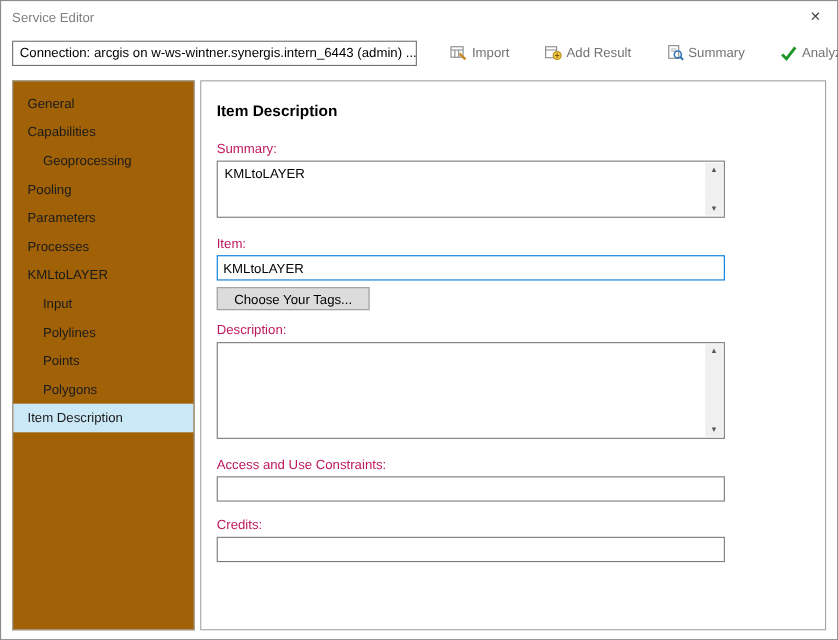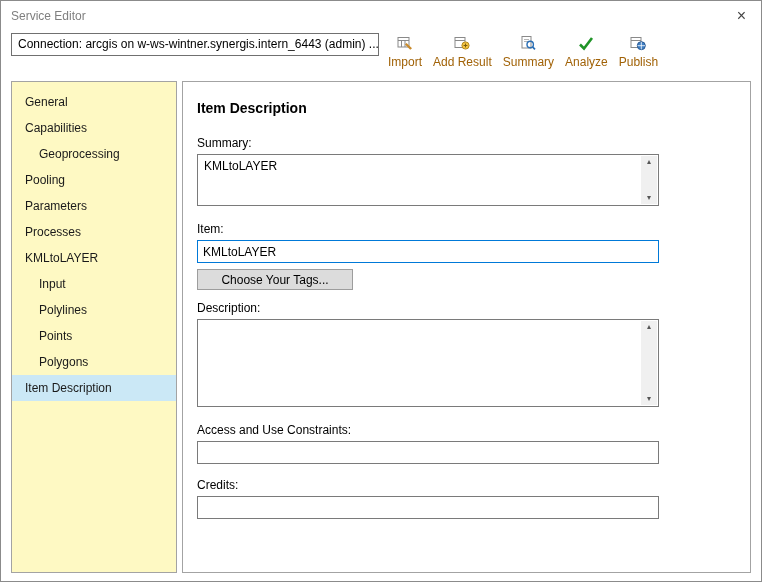--- a/index.html
+++ b/index.html
@@ -12,7 +12,7 @@
   .close {margin-left:auto; font-size:16px; line-height:16px; color:#444; padding:0 5px; cursor:default;}
 
   
-  .toolbar {flex:0 0 30px; display:flex; padding:2px 10px 8px; gap:7px;}
+  .toolbar {flex:0 0 30px; display:flex; align-items:center; padding:2px 10px 8px; gap:28px;}
   .connection {width:368px; flex:0 0 368px; box-sizing:border-box; height:23px; line-height:21px; border:1px solid #707070; padding:0 6px; font-size:12px; color:#000; white-space:nowrap; overflow:hidden; background:#fff; cursor:default;}
   .tb-btn {display:flex; align-items:center; gap:4px; background:none; border:none; font-size:12px; font-family:inherit; color:#a16207; padding:2px 2px; cursor:default; white-space:nowrap;flex-direction:column;}
   .tb-btn .icon {display:inline-flex; width:16px; height:16px;}

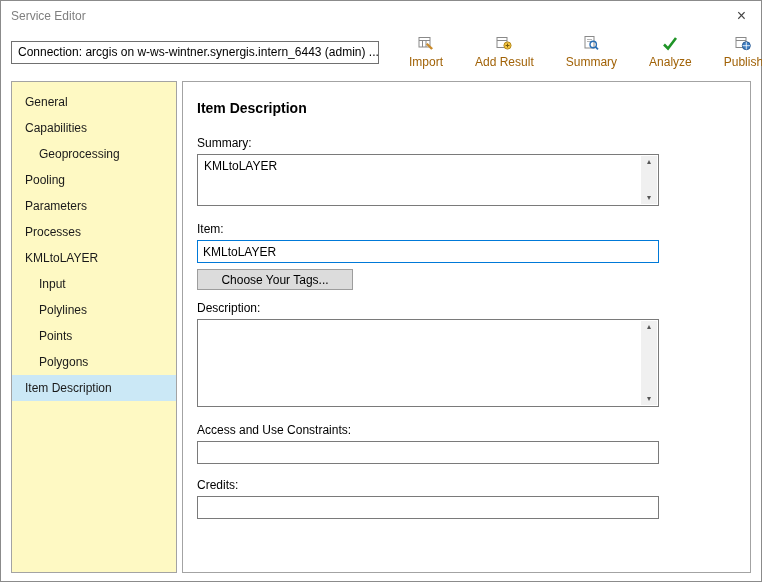--- a/index.html
+++ b/index.html
@@ -14,7 +14,7 @@
   
   .toolbar {flex:0 0 30px; display:flex; align-items:center; padding:2px 10px 8px; gap:28px;}
   .connection {width:368px; flex:0 0 368px; box-sizing:border-box; height:23px; line-height:21px; border:1px solid #707070; padding:0 6px; font-size:12px; color:#000; white-space:nowrap; overflow:hidden; background:#fff; cursor:default;}
-  .tb-btn {display:flex; align-items:center; gap:4px; background:none; border:none; font-size:12px; font-family:inherit; color:#a16207; padding:2px 2px; cursor:default; white-space:nowrap;flex-direction:column;}
+  .tb-btn {display:flex; align-items:center; gap:4px; background:none; border:none; font-size:12px; font-family:inherit; color:#737373; padding:2px 2px; cursor:default; white-space:nowrap;}
   .tb-btn .icon {display:inline-flex; width:16px; height:16px;}
 
   

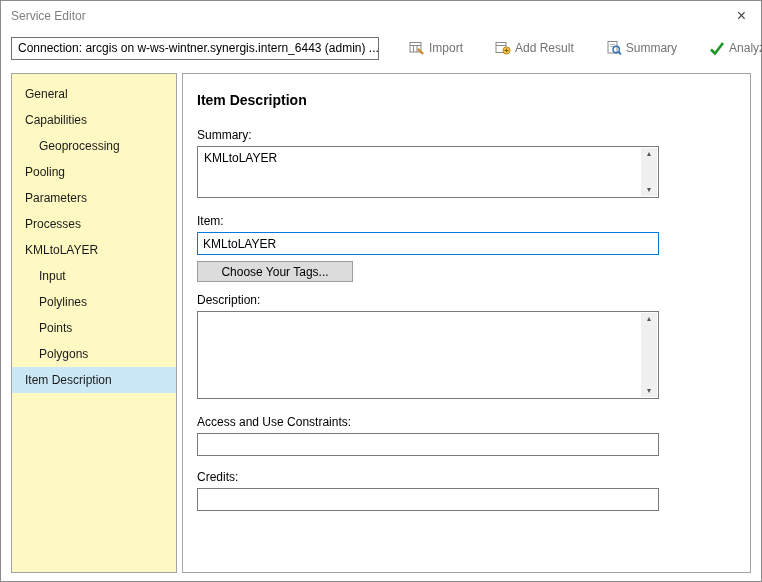--- a/index.html
+++ b/index.html
@@ -19,7 +19,7 @@
 
   
   .content {flex:1; display:flex; gap:5px; padding:2px 10px 8px; min-height:0;}
-  .sidebar {flex:0 0 166px; box-sizing:border-box; border:1px solid #a3a3a3; padding-top:7px; overflow:hidden; background:#fef9c3;}
+  .sidebar {flex:0 0 166px; box-sizing:border-box; border:1px solid #a3a3a3; padding-top:7px; overflow:hidden; background:#a16207;}
   .side-item {height:26px; line-height:26px; font-size:12px; color:#1a1a1a; padding-left:13px; cursor:default; white-space:nowrap;}
   .side-item.indent1 {padding-left:27px;}
   .side-item.selected {background:#cbe8f6;}

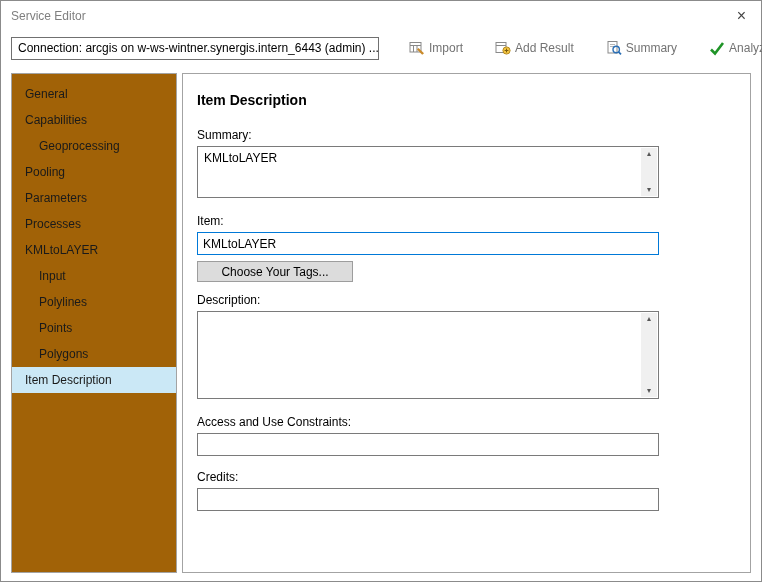--- a/index.html
+++ b/index.html
@@ -26,7 +26,7 @@
 
   .main {flex:1; box-sizing:border-box; border:1px solid #a3a3a3; padding:14px 14px; overflow:hidden; background:#fff;}
   .heading {font-size:14px; font-weight:bold; color:#000; margin:4px 0 20px 0;}
-  .f-label {font-size:12px; color:#000000; margin:0 0 4px 0;}
+  .f-label {font-size:12px; color:#be185d; margin:0 0 4px 0;}
   .w {width:462px;}
 
   .multiline {position:relative; border:1px solid #7a7a7a; background:#fff; box-sizing:border-box;}

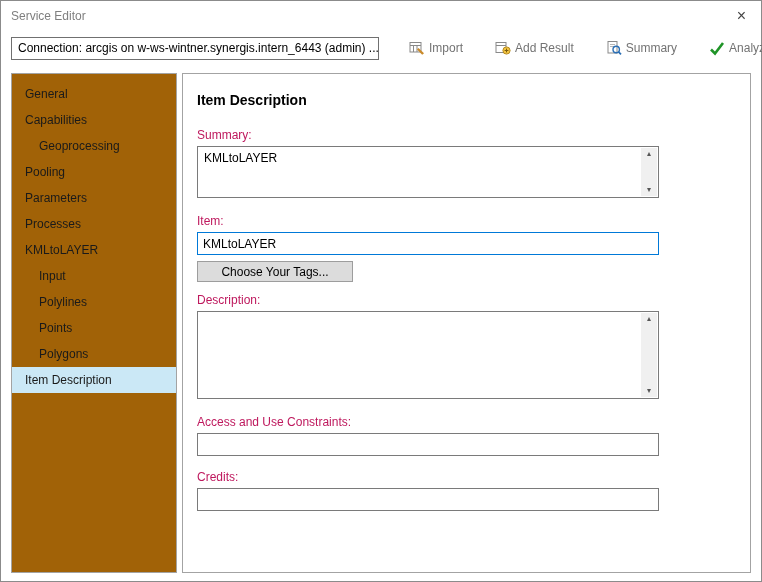--- a/index.html
+++ b/index.html
@@ -40,7 +40,7 @@
   .text-input.focused {border:1px solid #0079d8;}
   .mb14 {margin-bottom:14px;}
   .tags-input {margin-bottom:6px;}
-  .choose-btn {width:156px; height:21px; background:#dcdcdc; border:1px solid #9d9d9d; font-size:12px; font-family:inherit; color:#000; margin-bottom:11px; cursor:default;}
+  .choose-btn {width:139px; height:21px; background:#dcdcdc; border:1px solid #9d9d9d; font-size:12px; font-family:inherit; color:#000; margin-bottom:11px; cursor:default;}
 </style>
 </head>
 <body>

